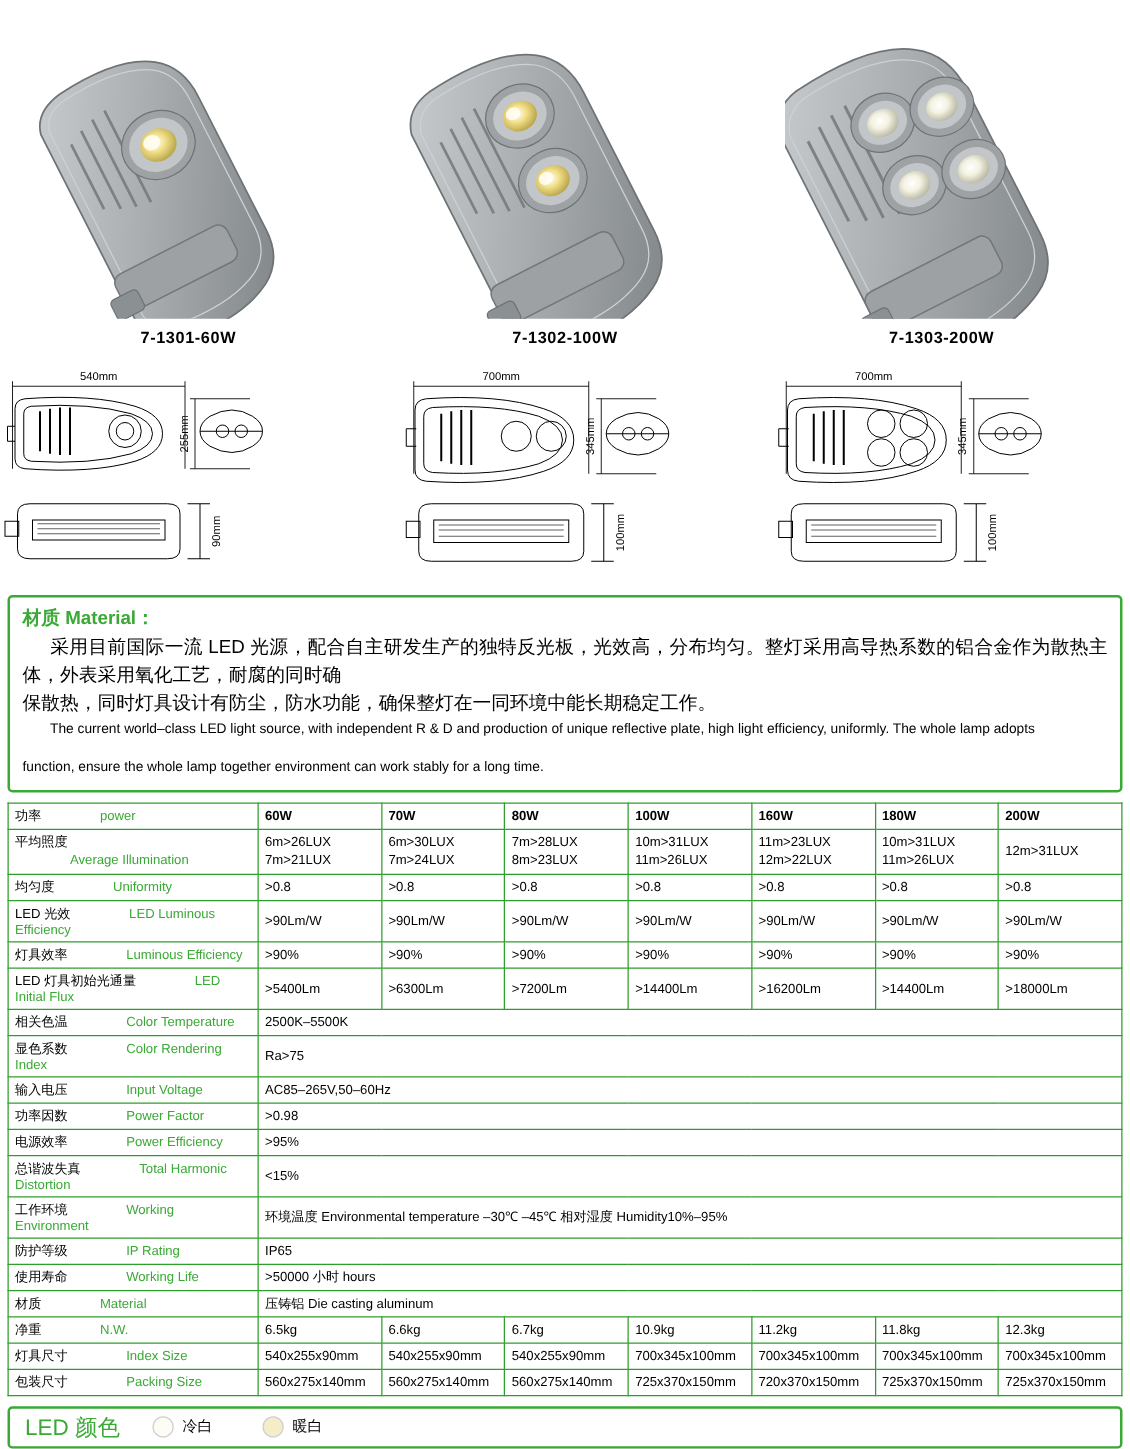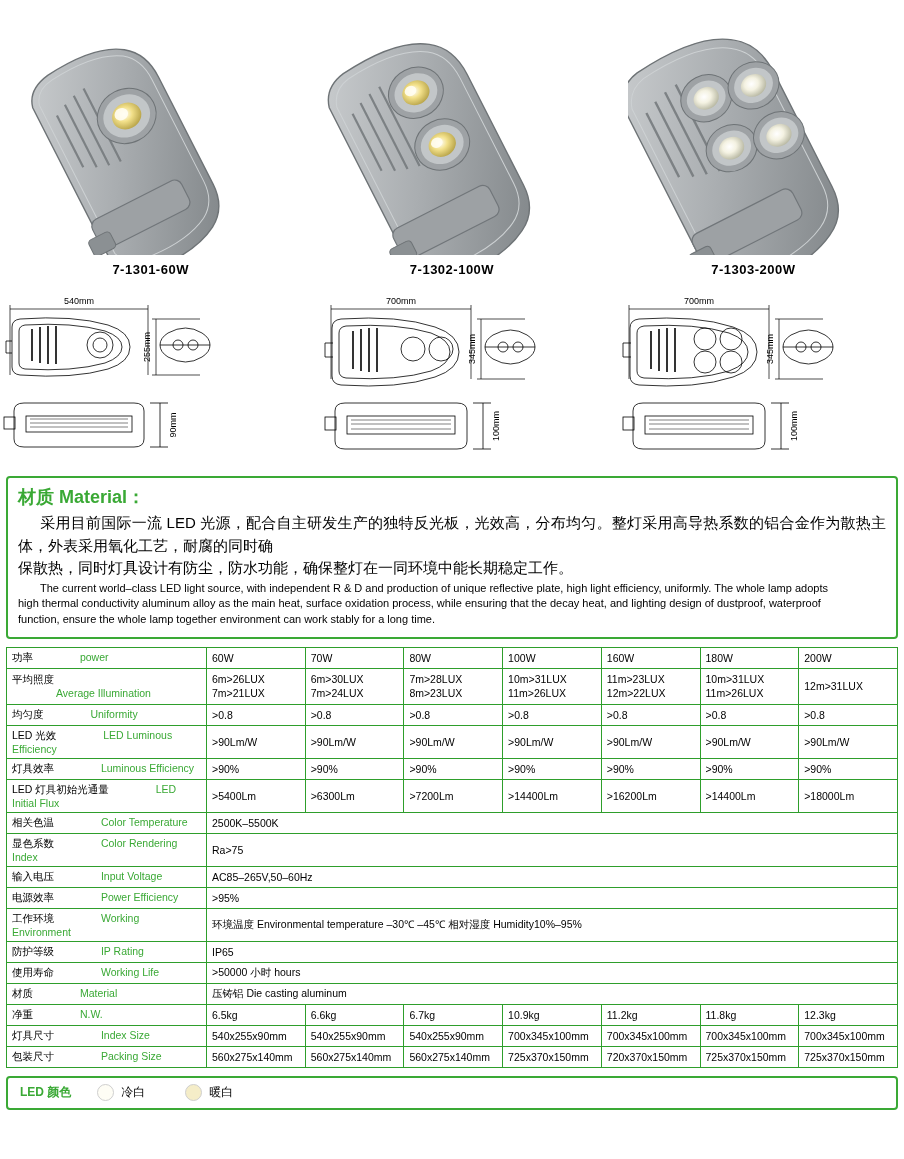--- a/index.html
+++ b/index.html
@@ -60,7 +60,7 @@
   .material-title {
     color: #3aa935;
     font-weight: bold;
-    font-size: 18px;
+    font-size: 15px;
     margin-bottom: 3px;
   }
   .material-cn {

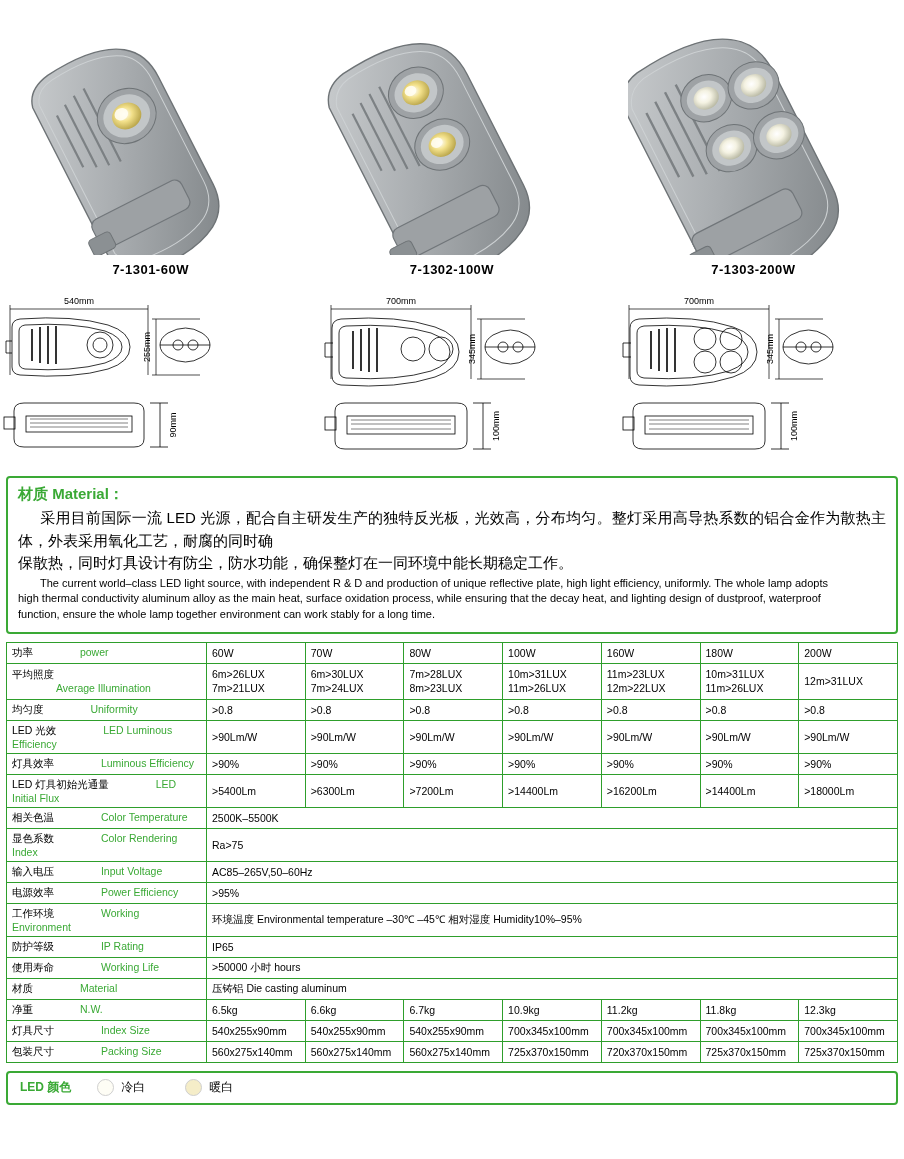--- a/index.html
+++ b/index.html
@@ -434,7 +434,7 @@
   </div>
   <div class="material-en">
     <span class="indent"></span><span>The current world–class LED light source, with independent R &amp; D and production of unique reflective plate, high light efficiency, uniformly. The whole lamp adopts</span><br>
-    <span>high thermal conductivity aluminum alloy as the main heat, surface oxidation process, while ensuring that the decay heat, and lighting design of dustproof, waterproof</span><br>
+    <br>
     <span>function, ensure the whole lamp together environment can work stably for a long time.</span>
   </div>
 </div>

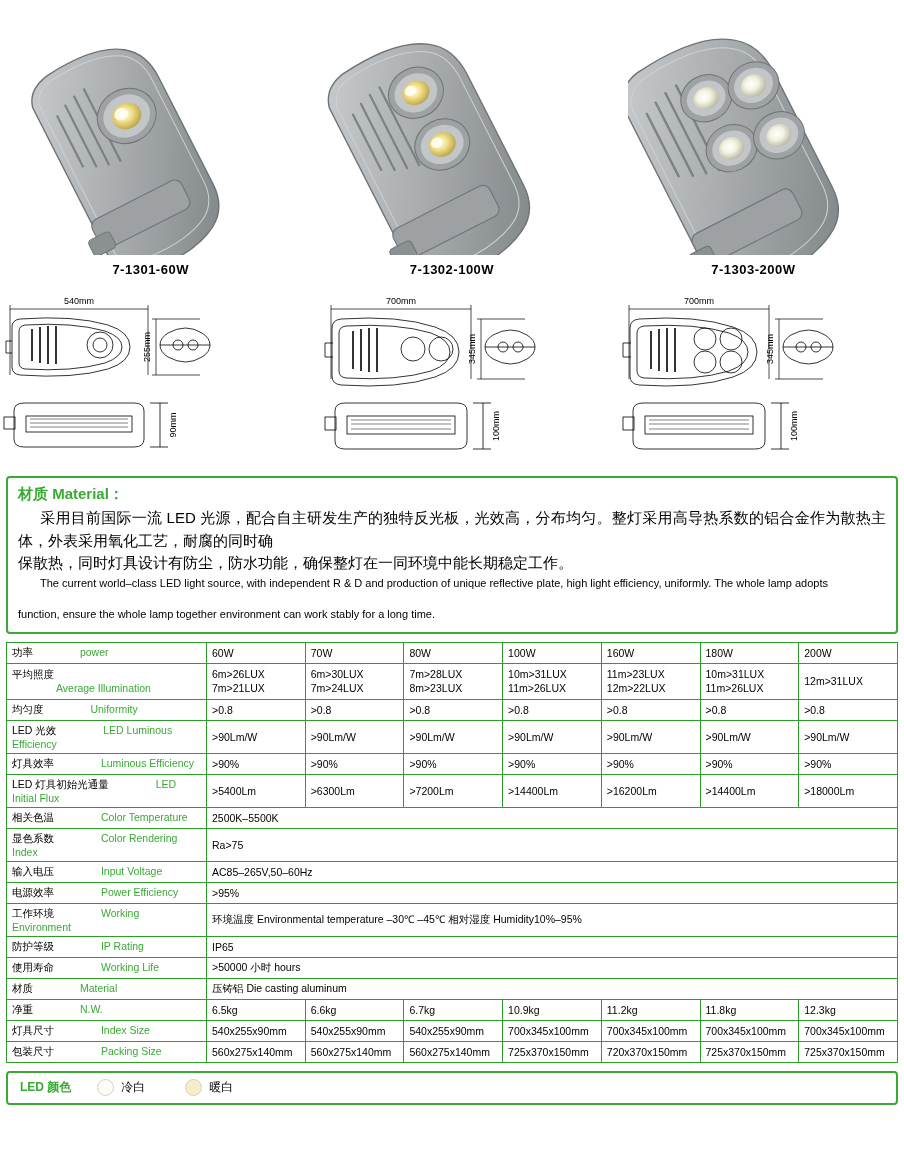--- a/index.html
+++ b/index.html
@@ -100,7 +100,7 @@
   td.rowhead .cn { color: #000; }
   td.rowhead .en { color: #3aa935; margin-left: 44px; }
   td.center { text-align: left; }
-  td.hdr { font-weight: normal; }
+  td.hdr { font-weight: bold; }
   .two-line { line-height: 1.35; }
 
   

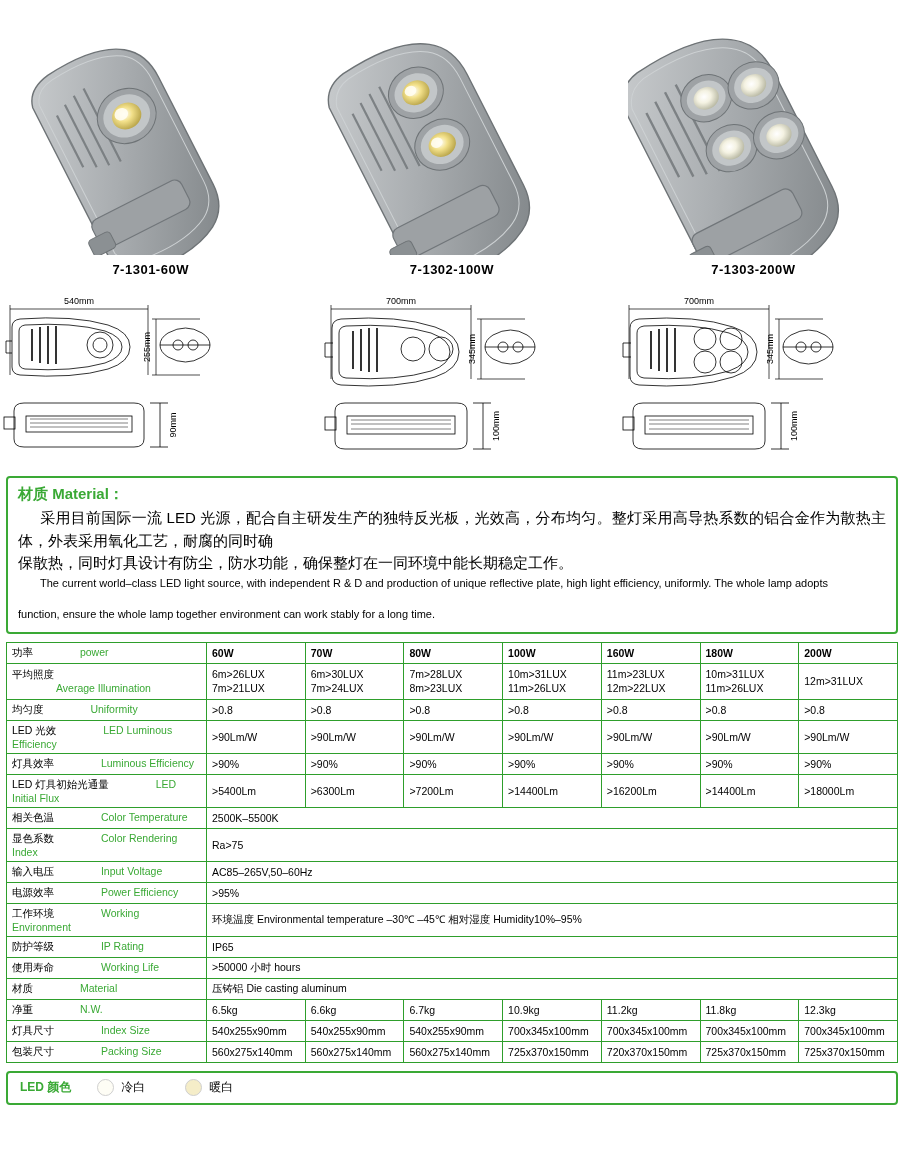--- a/index.html
+++ b/index.html
@@ -516,6 +516,10 @@
         <td colspan="7" class="center">AC85–265V,50–60Hz</td>
       </tr>
       <tr>
+        <td class="rowhead"><span class="cn">功率因数</span>  <span class="en">Power Factor</span></td>
+        <td colspan="7" class="center">&gt;0.98</td>
+      </tr>
+      <tr>
         <td class="rowhead"><span class="cn">电源效率</span>  <span class="en">Power Efficiency</span></td>
         <td colspan="7" class="center">&gt;95%</td>
       </tr>

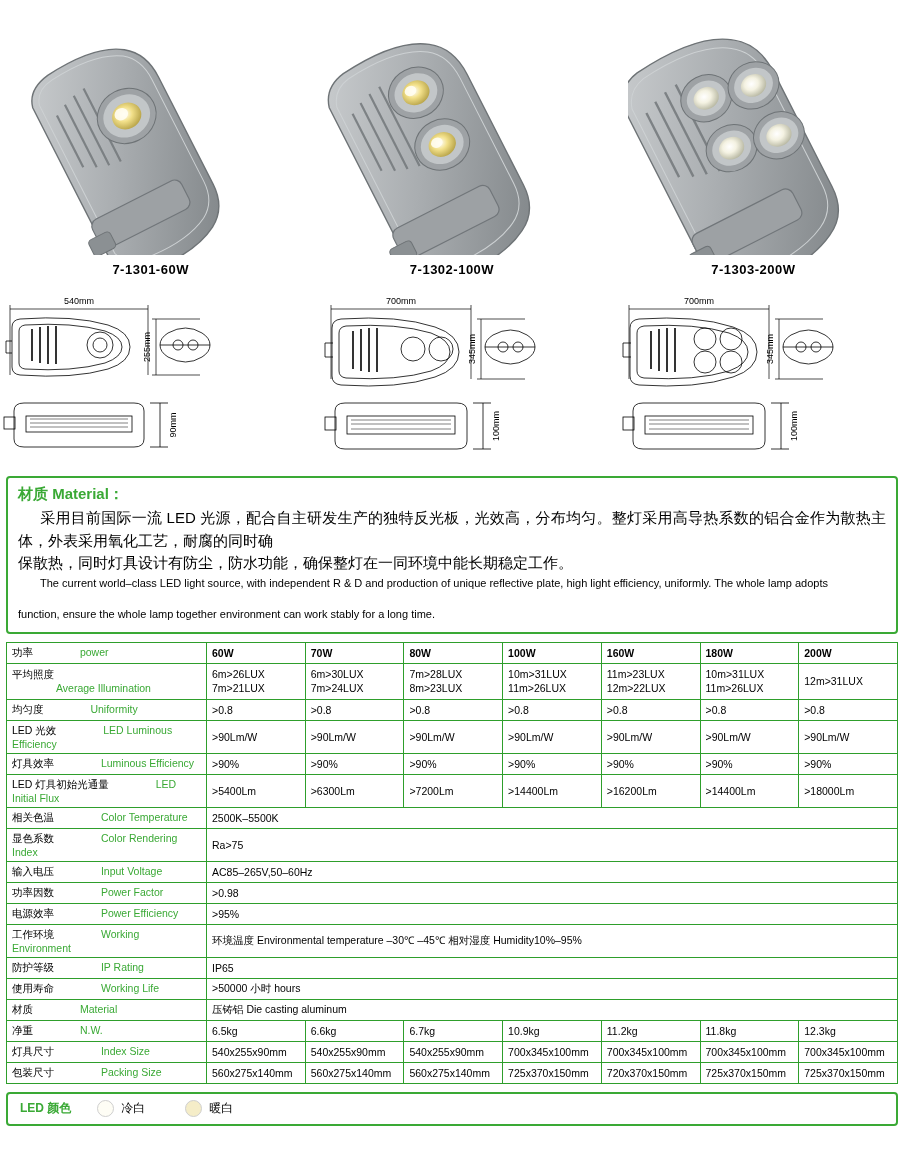--- a/index.html
+++ b/index.html
@@ -524,6 +524,10 @@
         <td colspan="7" class="center">&gt;95%</td>
       </tr>
       <tr>
+        <td class="rowhead"><span class="cn">总谐波失真</span>  <span class="en">Total Harmonic Distortion</span></td>
+        <td colspan="7" class="center">&lt;15%</td>
+      </tr>
+      <tr>
         <td class="rowhead"><span class="cn">工作环境</span>  <span class="en">Working Environment</span></td>
         <td colspan="7" class="center">环境温度 Environmental temperature –30℃ –45℃  相对湿度 Humidity10%–95%</td>
       </tr>

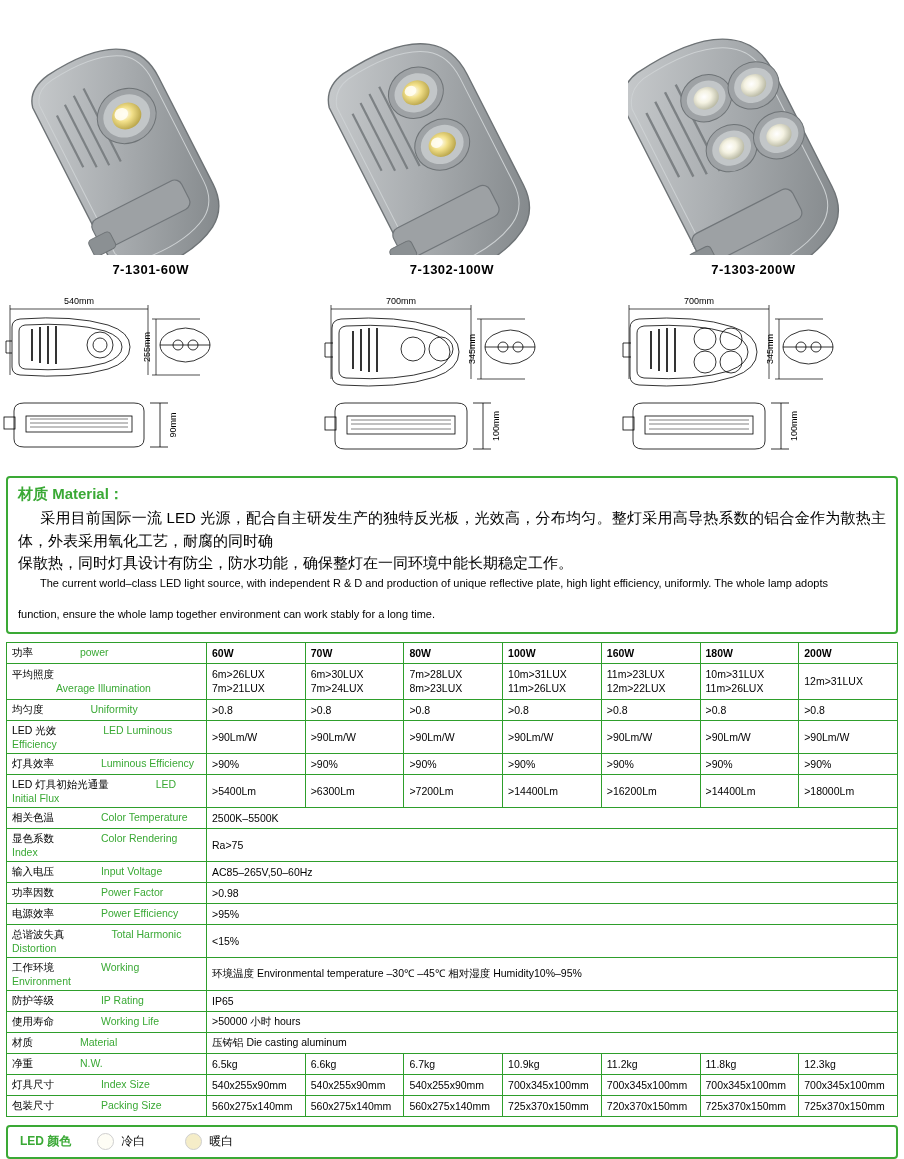--- a/index.html
+++ b/index.html
@@ -115,8 +115,8 @@
   }
   .ledcolor-title {
     color: #3aa935;
-    font-weight: bold;
-    font-size: 12px;
+    font-weight: normal;
+    font-size: 18px;
     margin-right: 26px;
   }
   .swatch-item {

